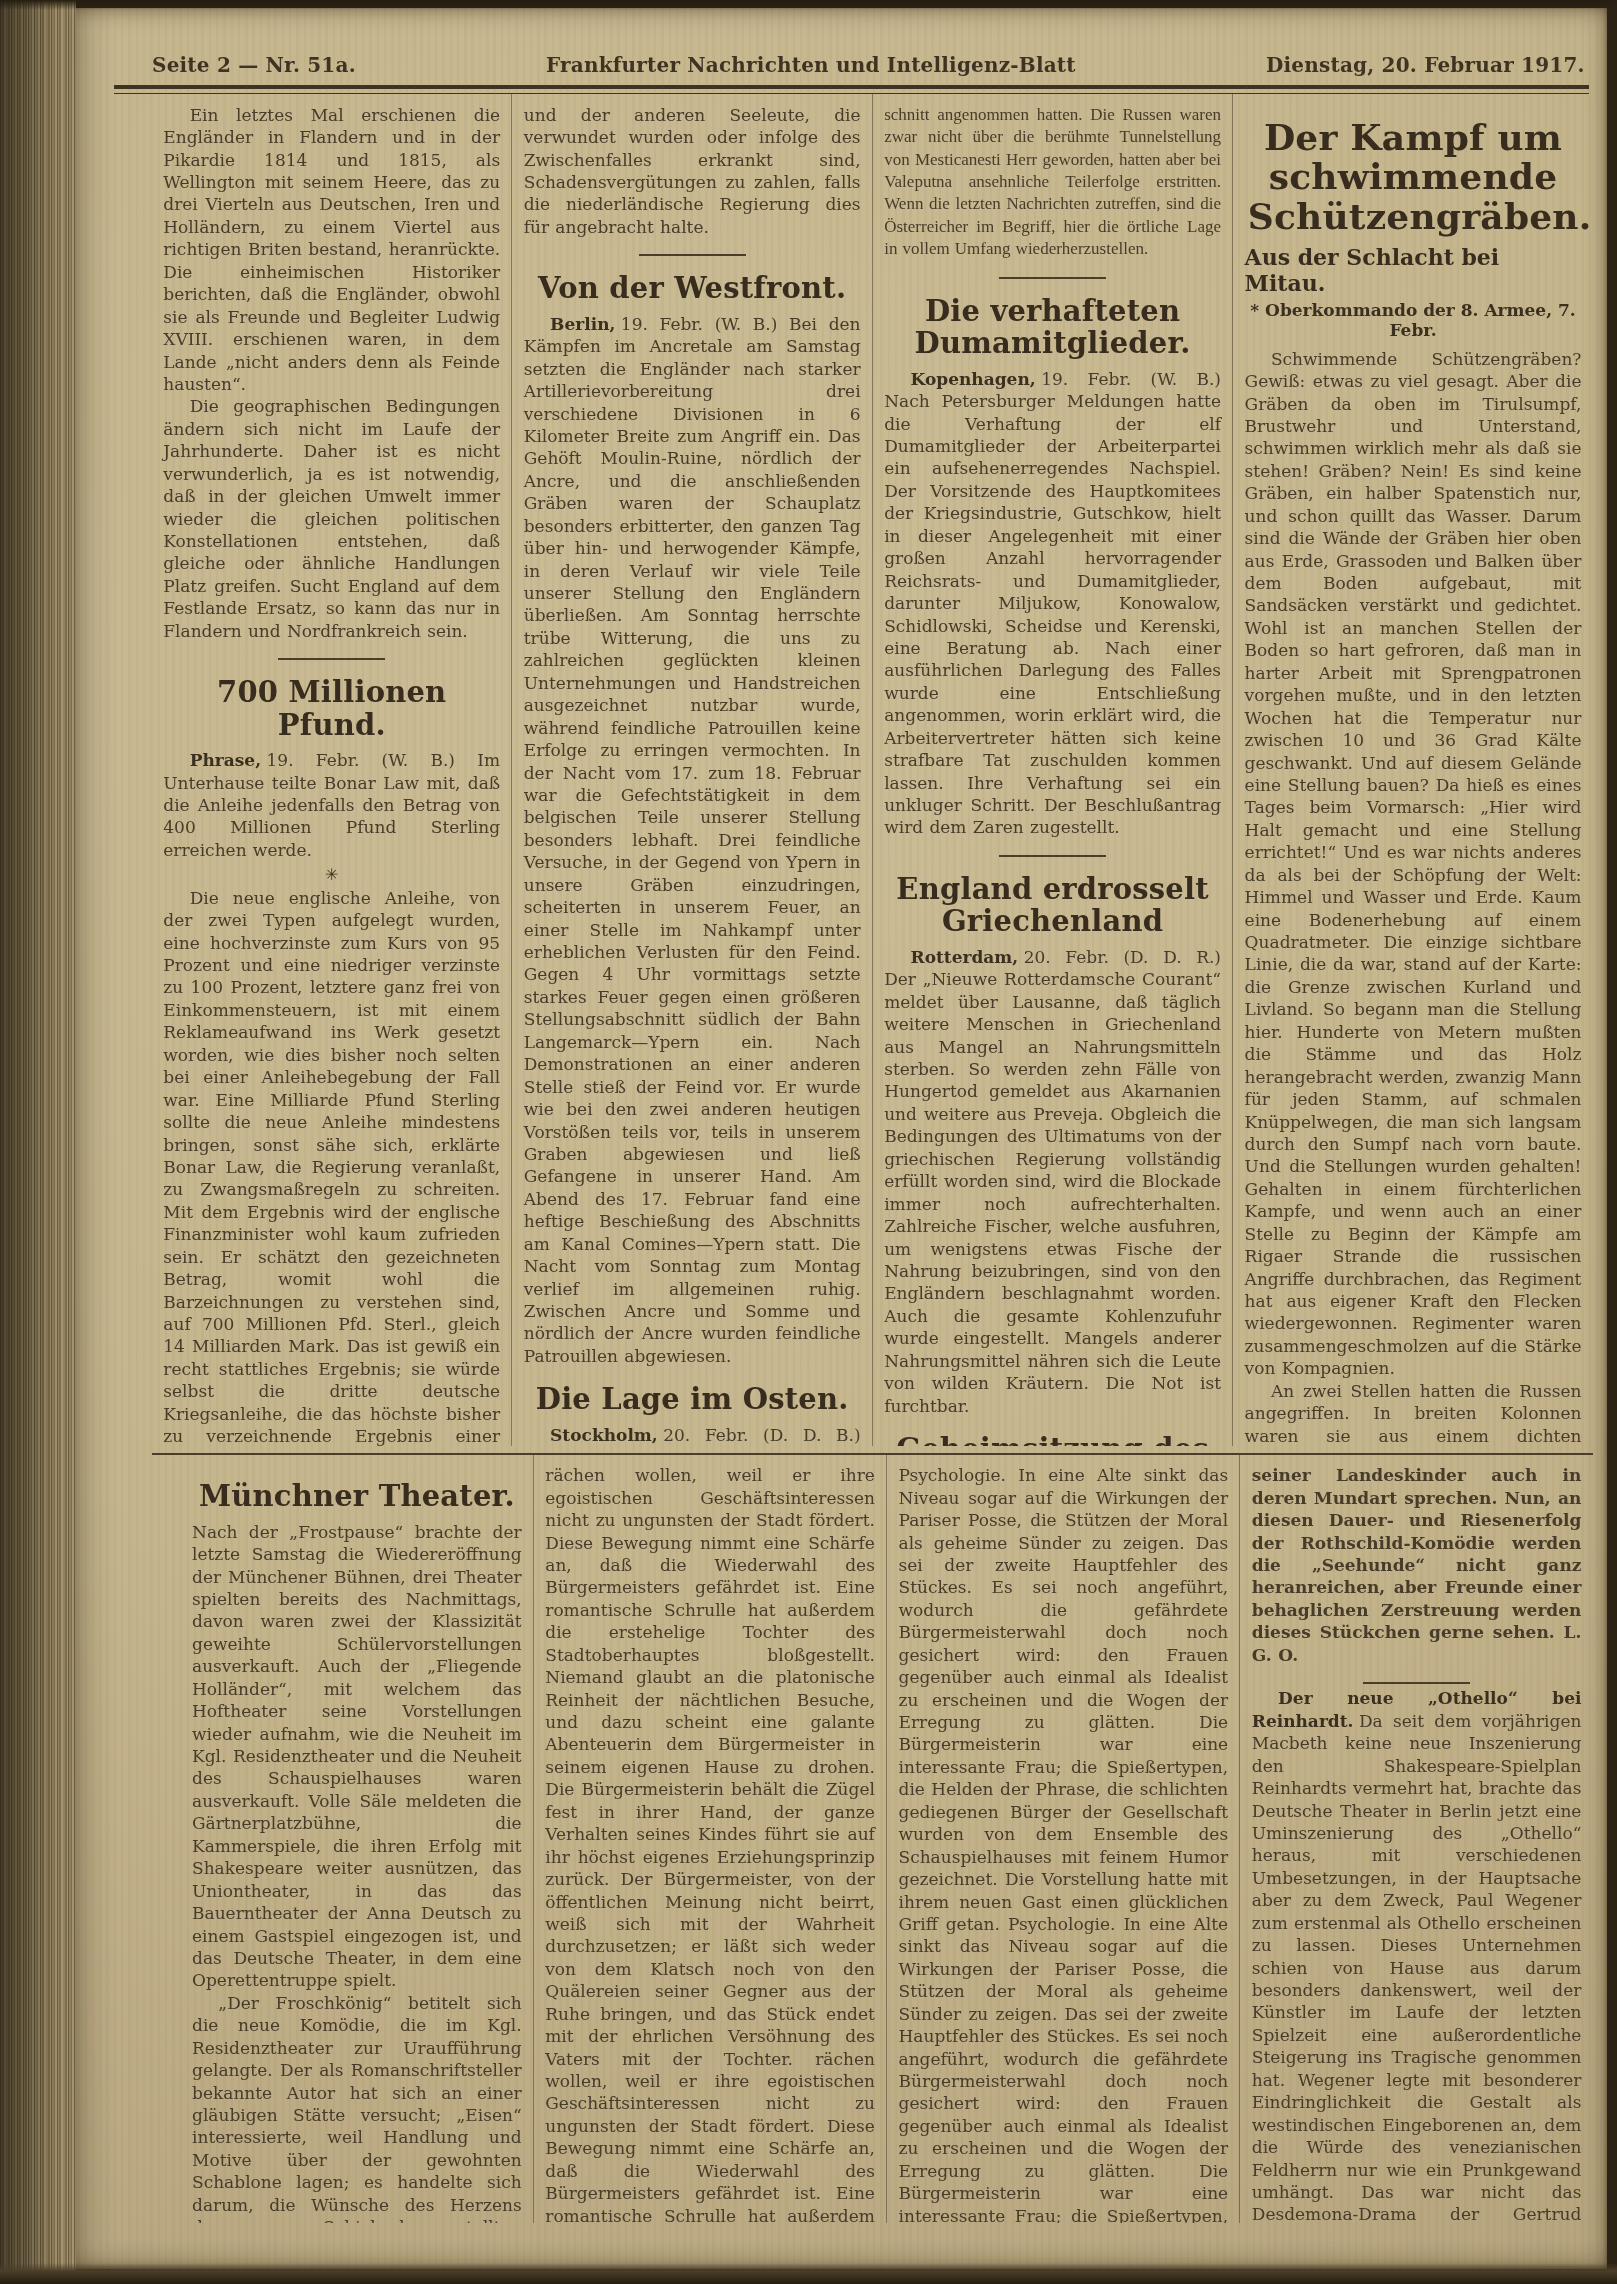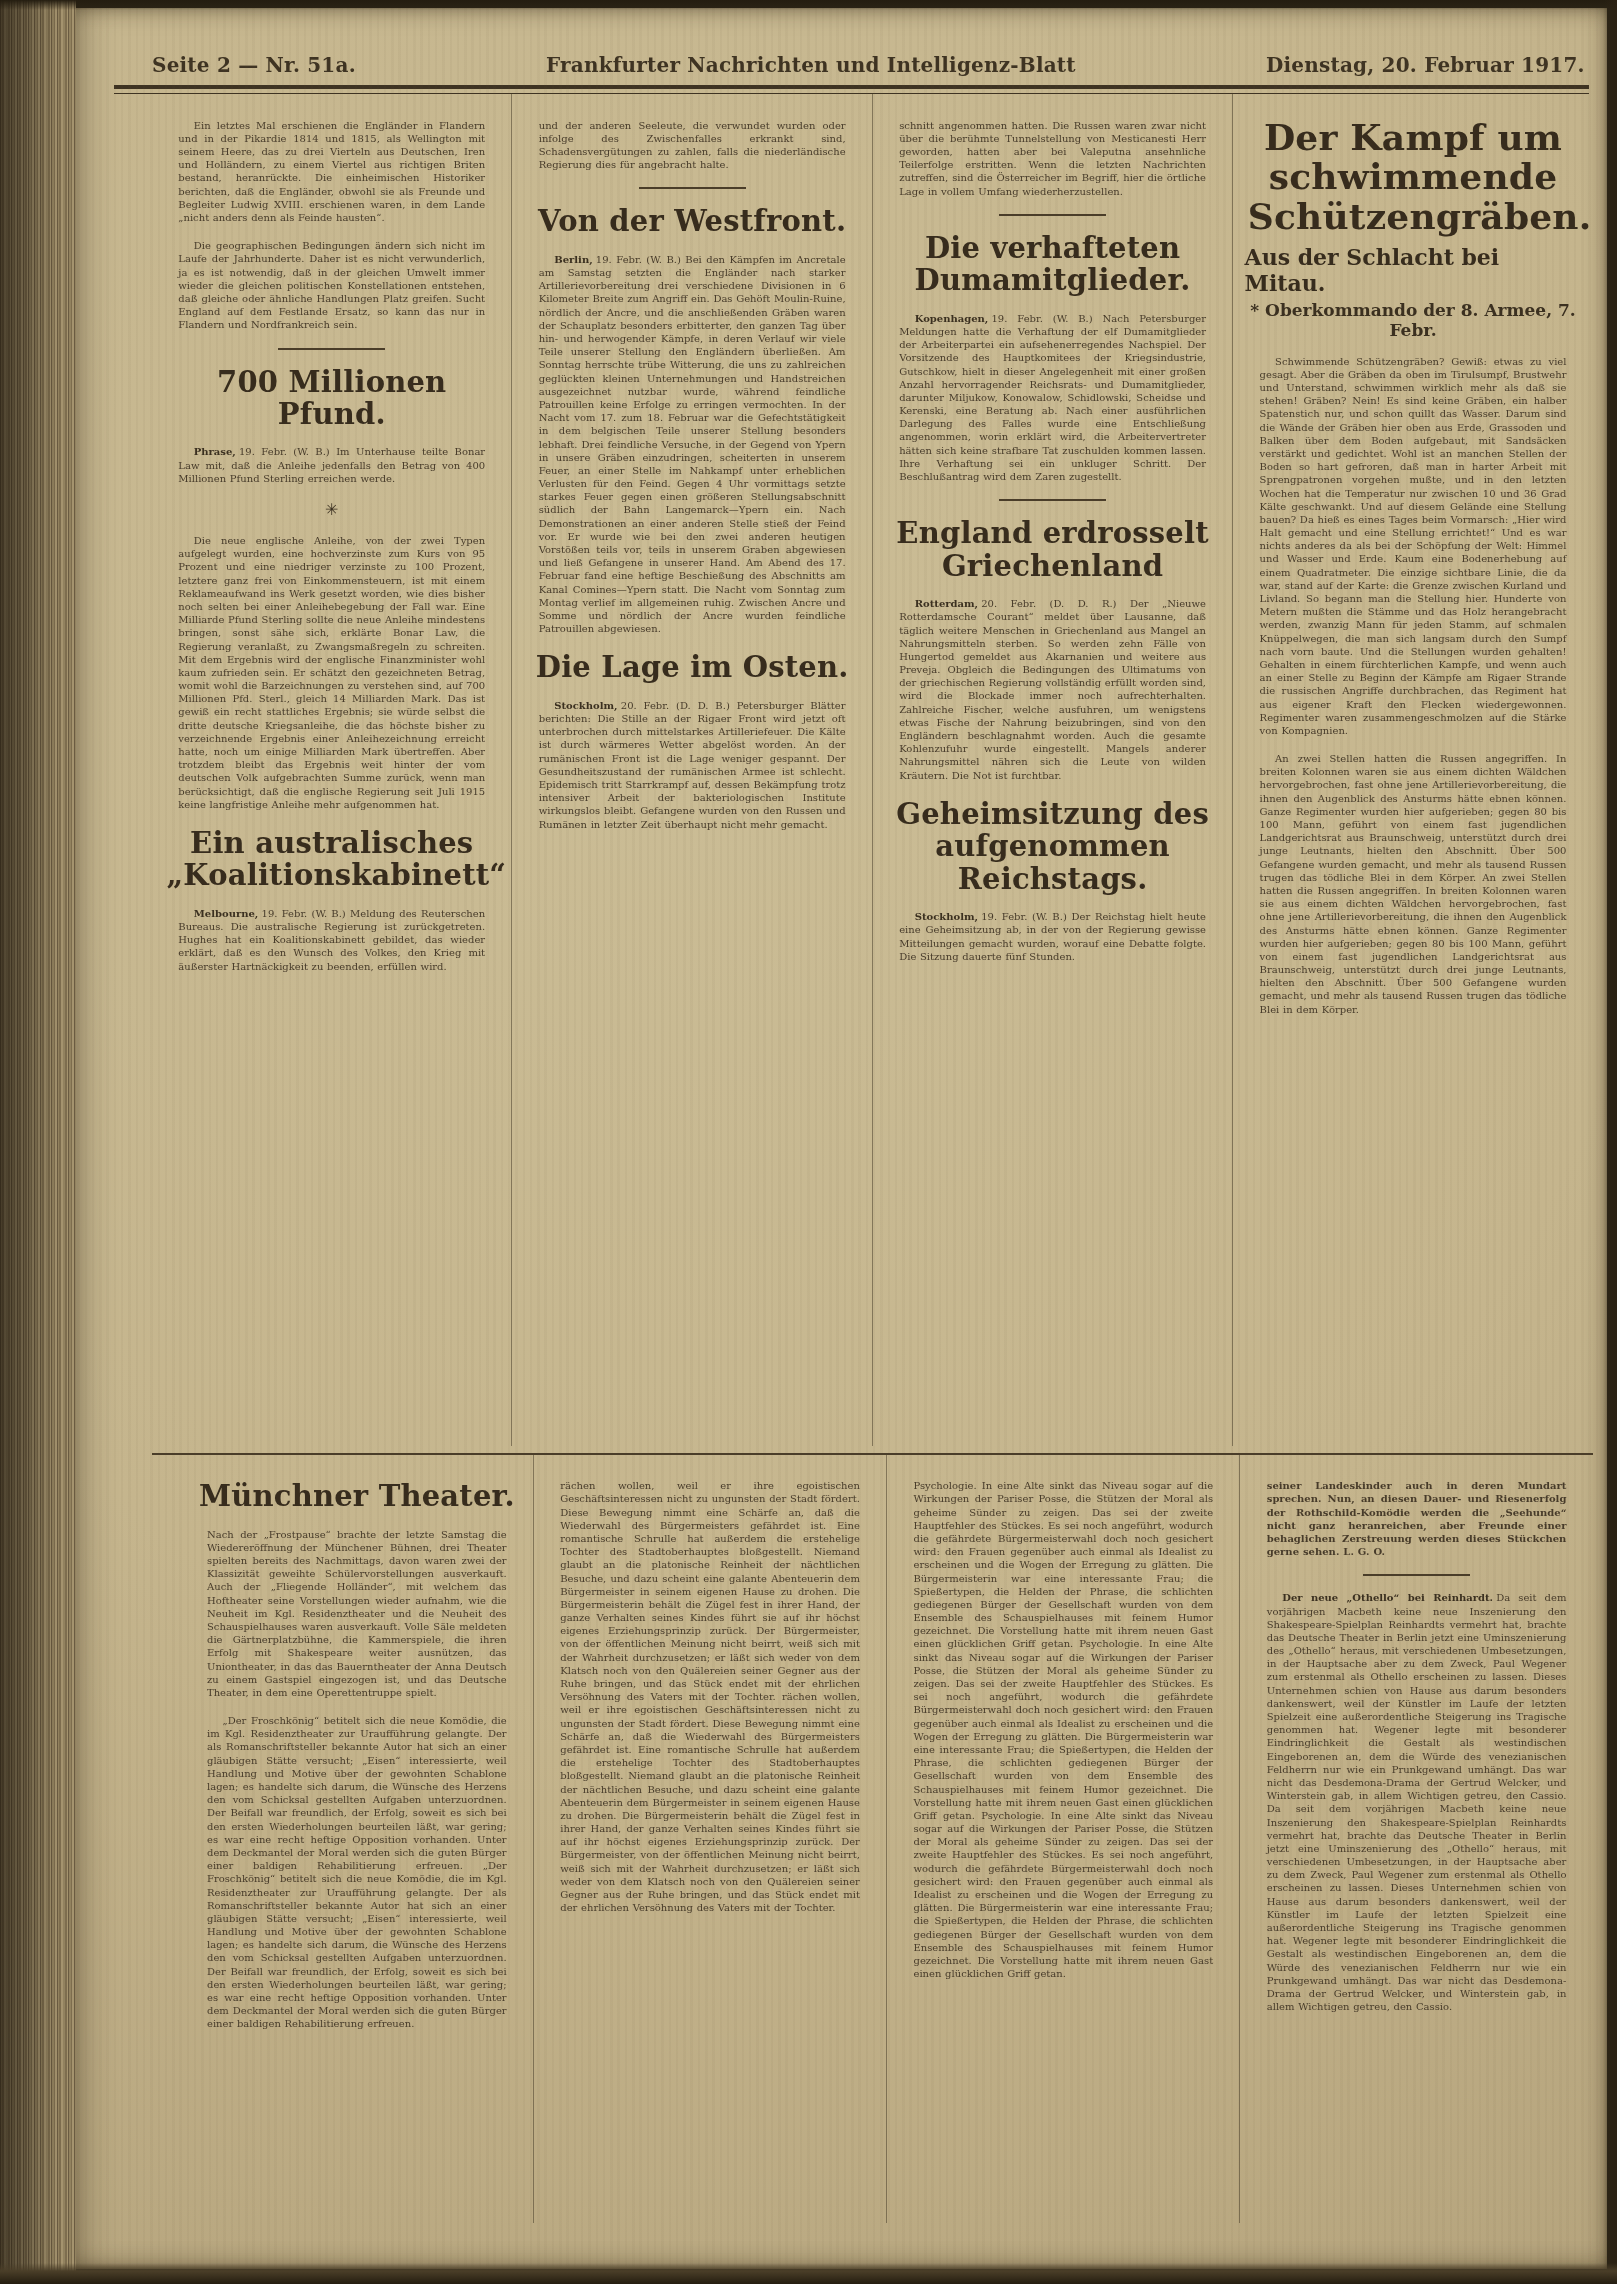--- a/index.html
+++ b/index.html
@@ -35,7 +35,7 @@
        border-right:1.6px solid rgba(62,51,34,.5)}
   .col:last-child{border-right:none}
   .section.bottom .col:first-child{padding-left:40px}
-  .para{margin:15px;text-indent:1.55em;text-align:justify;font-size:10px;line-height:1.32;
+  .para{margin:0;text-indent:1.55em;text-align:justify;font-size:17px;line-height:1.32;
         word-spacing:.05em;color:#473b2a}
   .lead{margin-right:.32em;color:#3b3020}
   .headline{margin:16px 3.2px 8px;text-align:center;font-size:29px;line-height:1.12;

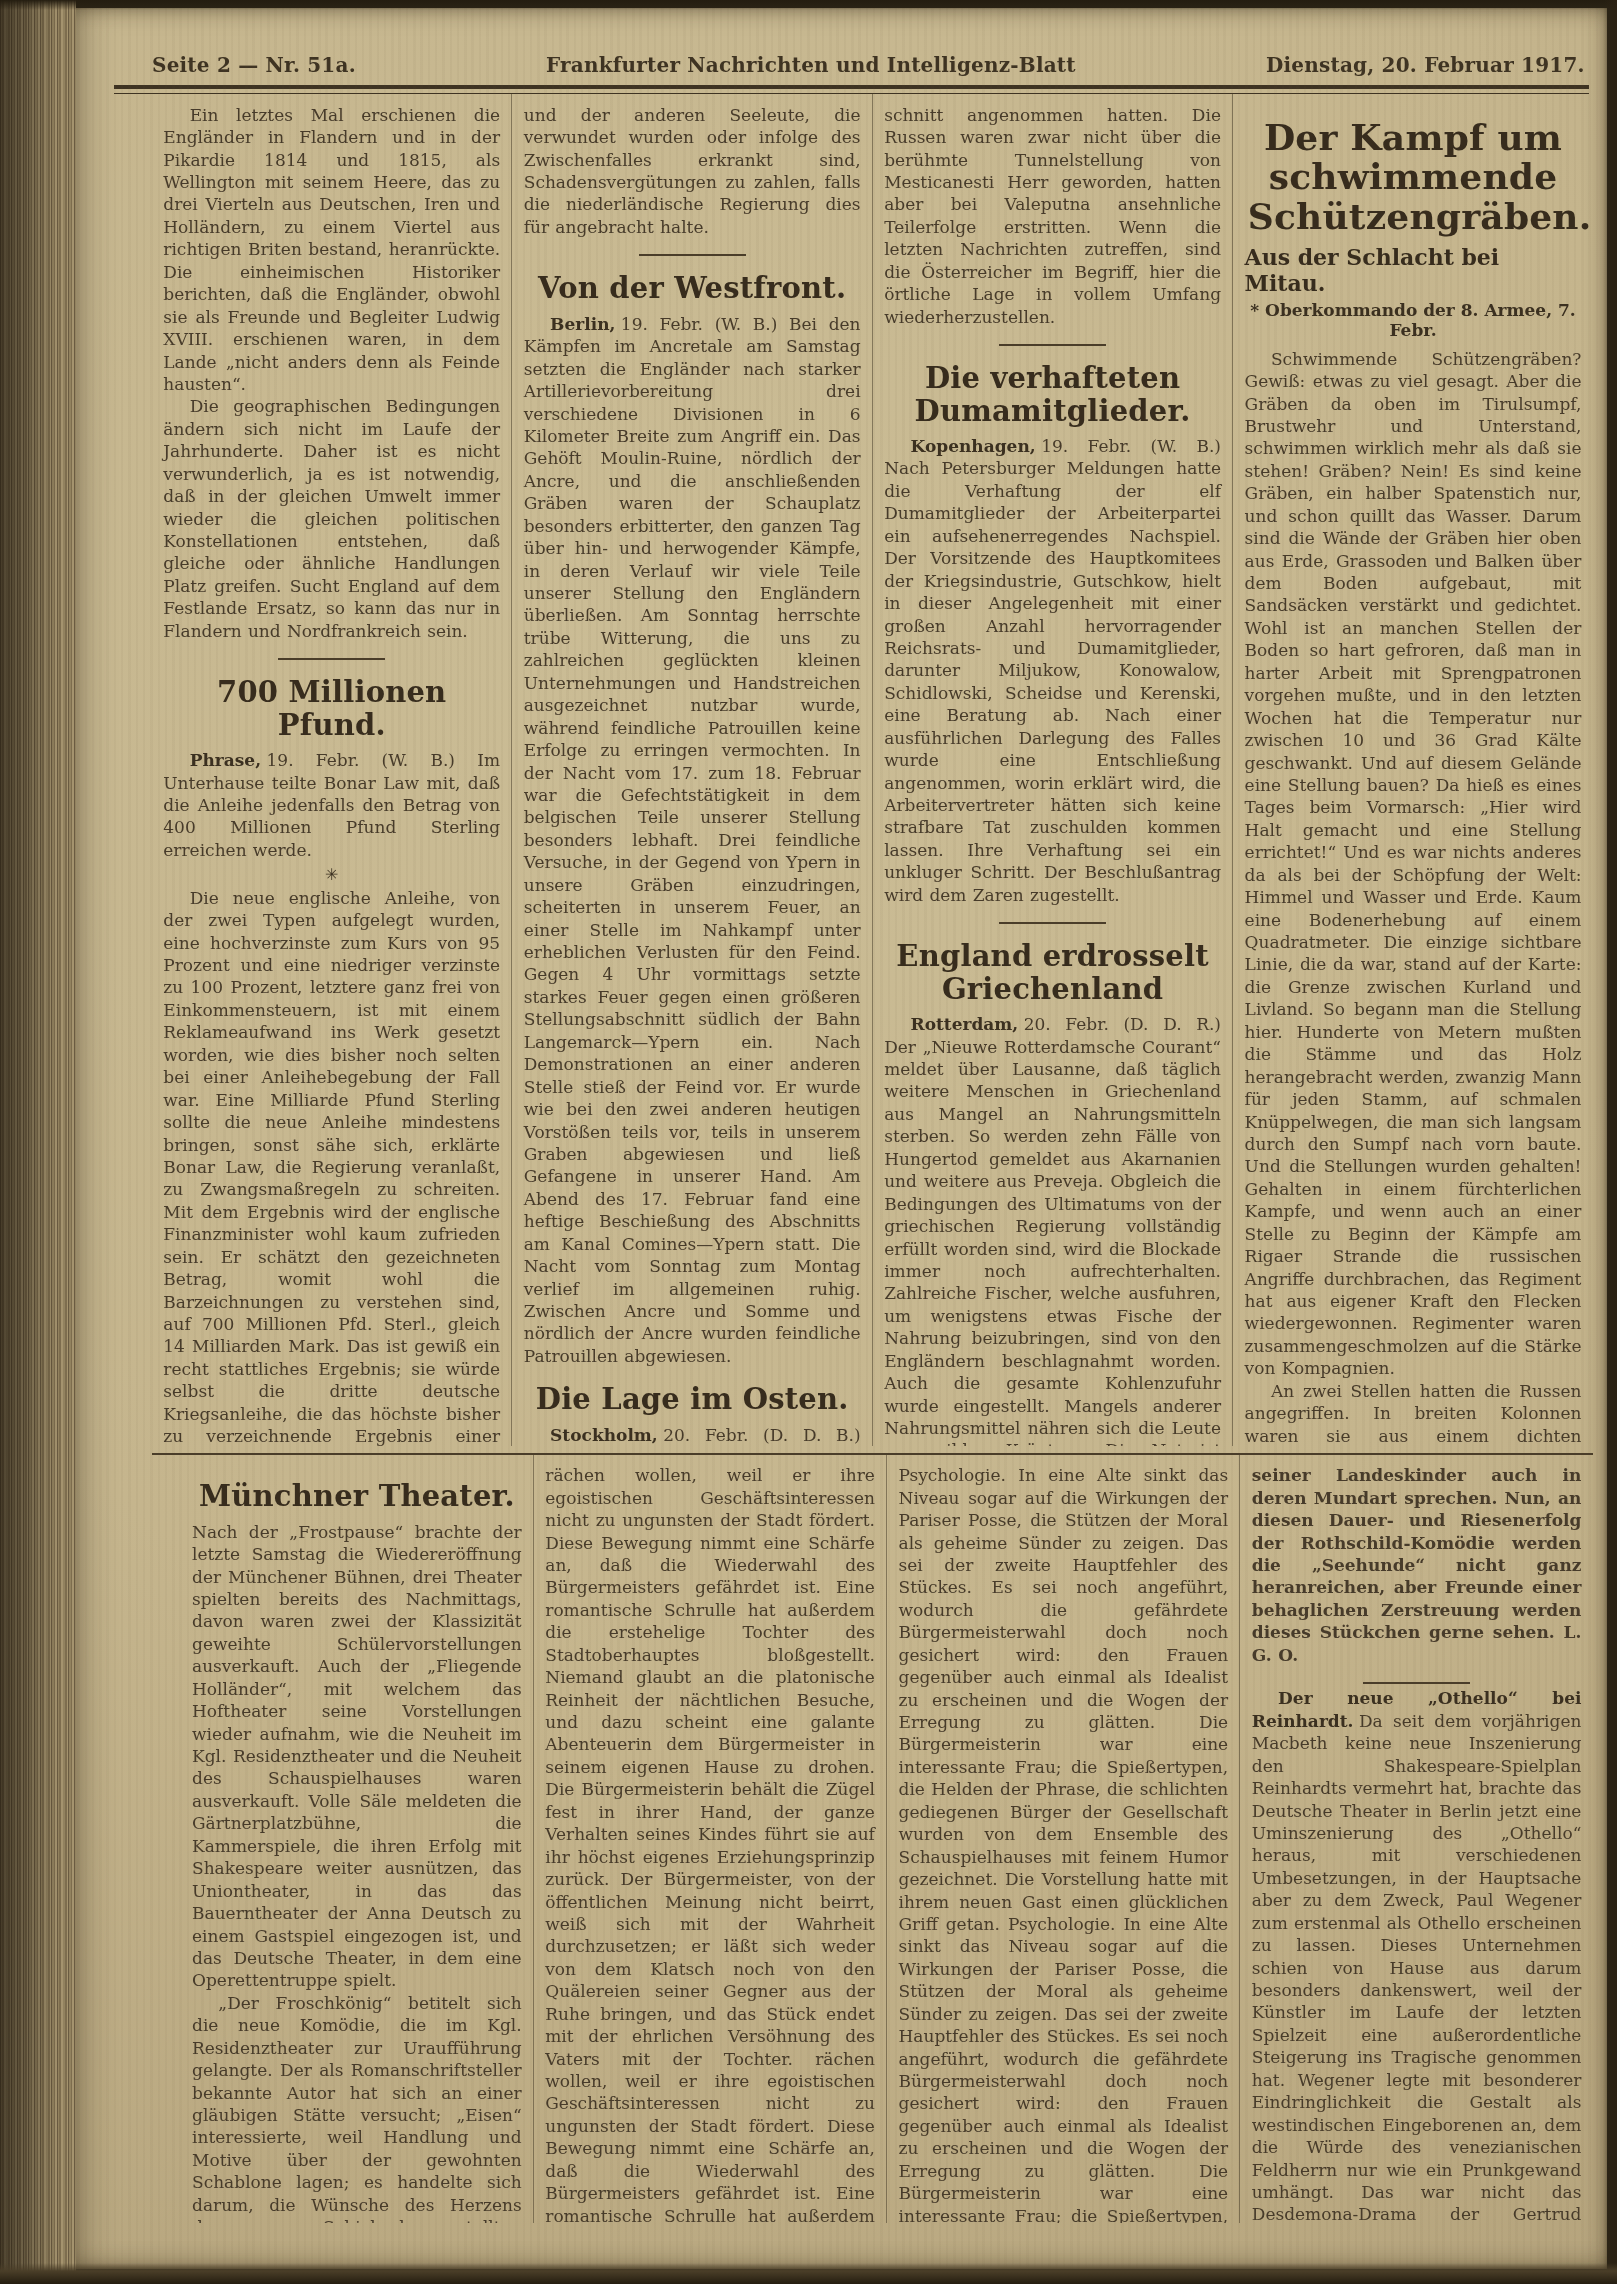--- a/index.html
+++ b/index.html
@@ -79,7 +79,7 @@
             <p class="para"><b class="lead">Stockholm,</b><span>20. Febr. (D. D. B.) Petersburger Blätter berichten: Die Stille an der Rigaer Front wird jetzt oft unterbrochen durch mittelstarkes Artilleriefeuer. Die Kälte ist durch wärmeres Wetter abgelöst worden. An der rumänischen Front ist die Lage weniger gespannt. Der Gesundheitszustand der rumänischen Armee ist schlecht. Epidemisch tritt Starrkrampf auf, dessen Bekämpfung trotz intensiver Arbeit der bakteriologischen Institute wirkungslos bleibt. Gefangene wurden von den Russen und Rumänen in letzter Zeit überhaupt nicht mehr gemacht.</span></p>
           </div>
           <div class="col">
-            <p class="para" style="text-indent: 0px;">schnitt angenommen hatten. Die Russen waren zwar nicht über die berühmte Tunnelstellung von Mesticanesti Herr geworden, hatten aber bei Valeputna ansehnliche Teilerfolge erstritten. Wenn die letzten Nachrichten zutreffen, sind die Österreicher im Begriff, hier die örtliche Lage in vollem Umfang wiederherzustellen.</p>
+            <p class="para" style="text-indent: 0px; font-family: Liberation Serif, serif;">schnitt angenommen hatten. Die Russen waren zwar nicht über die berühmte Tunnelstellung von Mesticanesti Herr geworden, hatten aber bei Valeputna ansehnliche Teilerfolge erstritten. Wenn die letzten Nachrichten zutreffen, sind die Österreicher im Begriff, hier die örtliche Lage in vollem Umfang wiederherzustellen.</p>
             <div class="rule"></div>
             <h2 class="headline">Die verhafteten Dumamitglieder.</h2>
             <p class="para"><b class="lead">Kopenhagen,</b><span>19. Febr. (W. B.) Nach Petersburger Meldungen hatte die Verhaftung der elf Dumamitglieder der Arbeiterpartei ein aufsehenerregendes Nachspiel. Der Vorsitzende des Hauptkomitees der Kriegsindustrie, Gutschkow, hielt in dieser Angelegenheit mit einer großen Anzahl hervorragender Reichsrats- und Dumamitglieder, darunter Miljukow, Konowalow, Schidlowski, Scheidse und Kerenski, eine Beratung ab. Nach einer ausführlichen Darlegung des Falles wurde eine Entschließung angenommen, worin erklärt wird, die Arbeitervertreter hätten sich keine strafbare Tat zuschulden kommen lassen. Ihre Verhaftung sei ein unkluger Schritt. Der Beschlußantrag wird dem Zaren zugestellt.</span></p>

